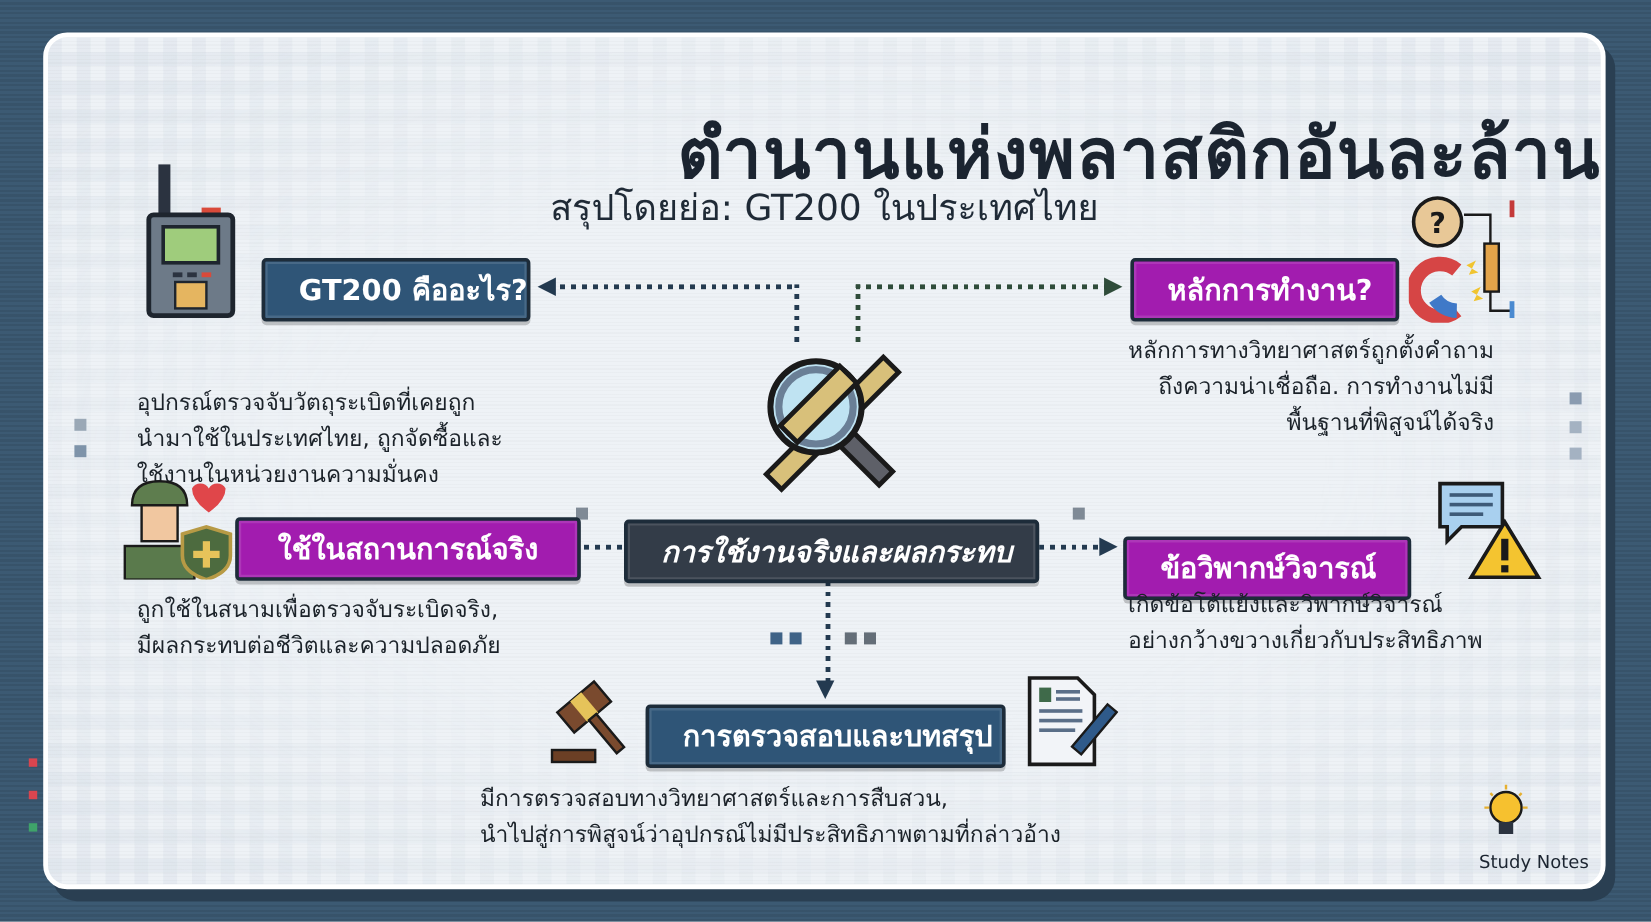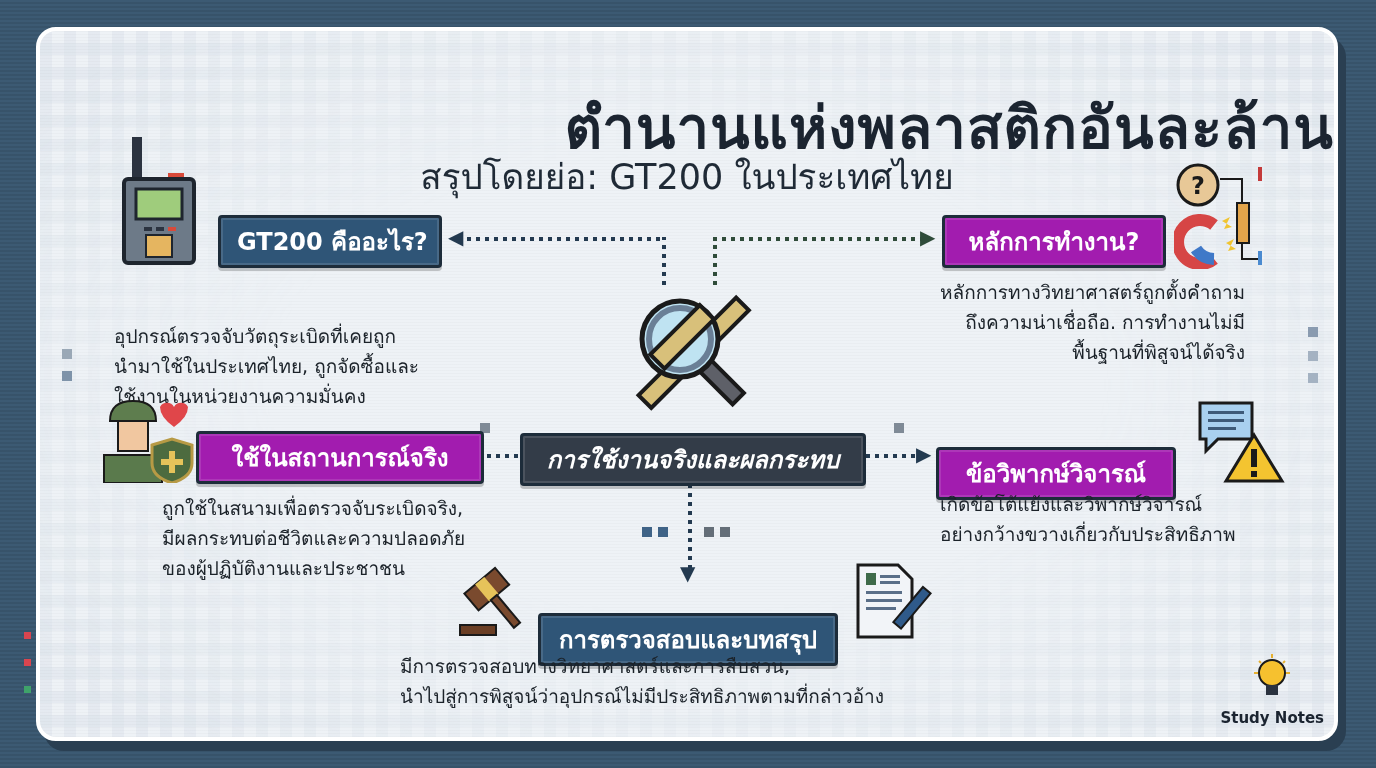--- a/index.html
+++ b/index.html
@@ -45,7 +45,7 @@
     }
     .subtitle {
       position: absolute; left: 0; width: 100%; top: 118px;
-      text-align: center; font-size: 35px; color: #1f2a36; z-index: 2;
+      text-align: center; font-size: 30px; color: #1f2a36; z-index: 2;
     }
 
     .label {

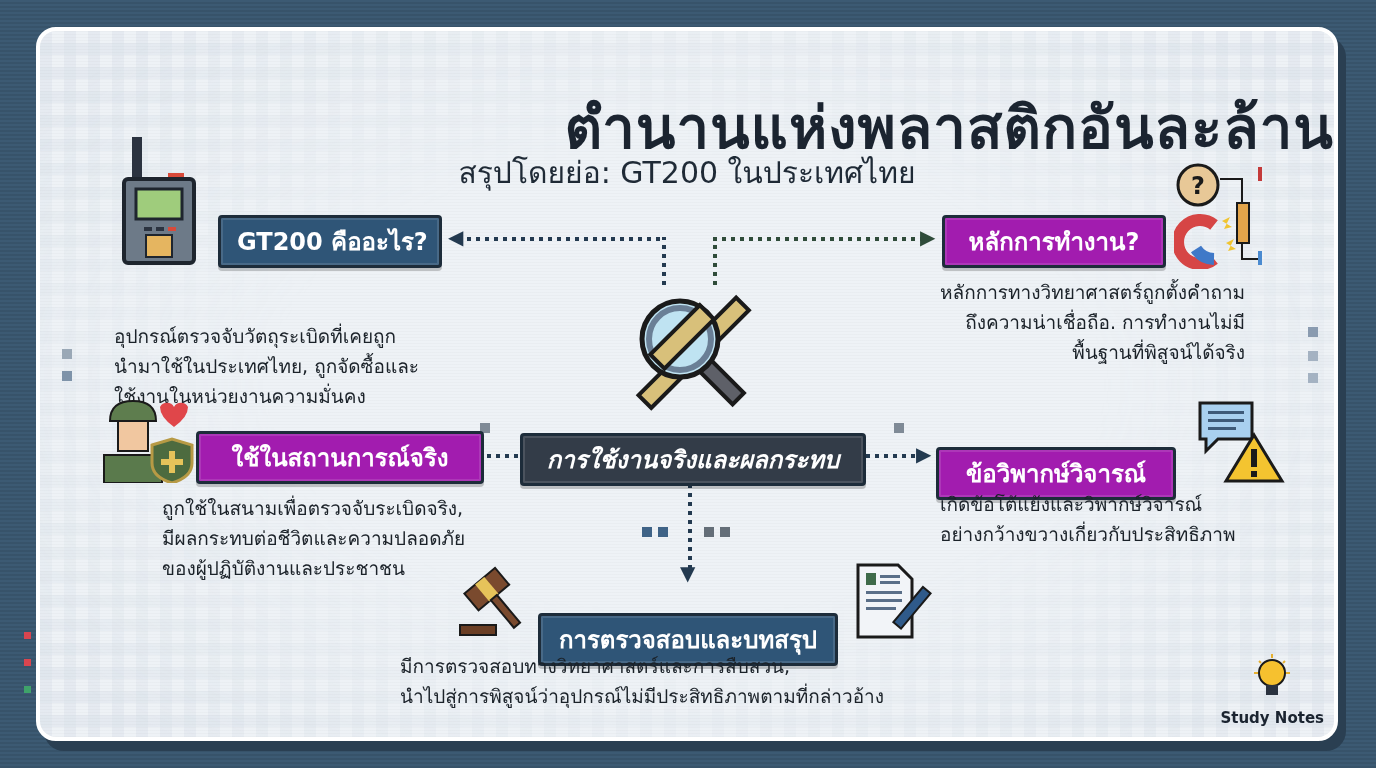--- a/index.html
+++ b/index.html
@@ -51,7 +51,7 @@
     .label {
       position: absolute; z-index: 3;
       color: #ffffff; font-size: 24px; font-weight: bold;
-      padding: 4px 16px; white-space: nowrap;
+      padding: 4px 28px; white-space: nowrap;
       border: 3px solid #1d2c3a;
       border-radius: 4px;
       box-shadow: inset 0 0 0 2px rgba(255,255,255,0.12), 0 3px 0 rgba(0,0,0,0.2);

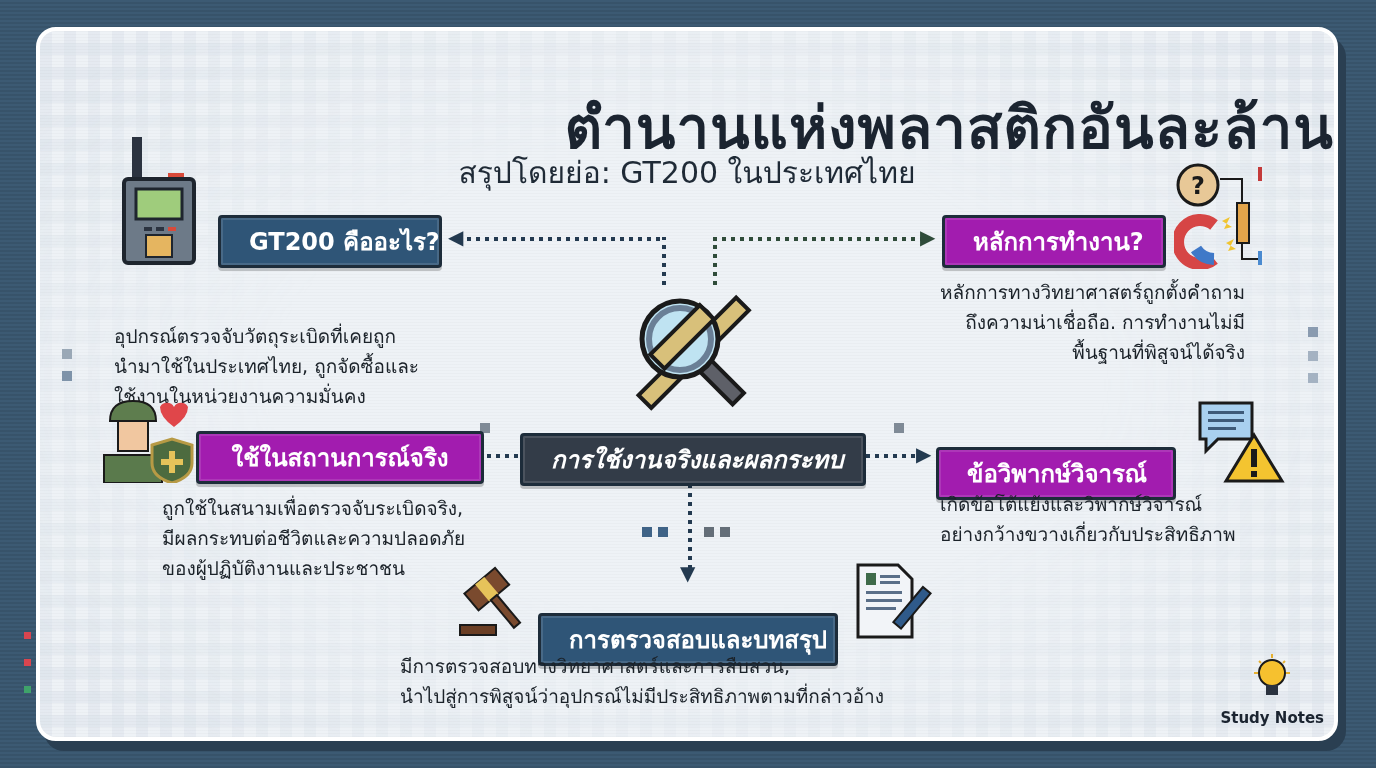--- a/index.html
+++ b/index.html
@@ -187,7 +187,7 @@
     <rect x="65" y="62" width="22" height="6" fill="#e6c35a"></rect>
   </svg>
   <div class="label green" style="left:156px; top:400px; width:288px;">ใช้ในสถานการณ์จริง</div>
-  <div class="desc" style="left:74px; top:462px;margin-left:48px;">
+  <div class="desc" style="left:74px; top:462px;">
     <span>ถูกใช้ในสนามเพื่อตรวจจับระเบิดจริง,</span>
     <span>มีผลกระทบต่อชีวิตและความปลอดภัย</span>
     <span>ของผู้ปฏิบัติงานและประชาชน</span>

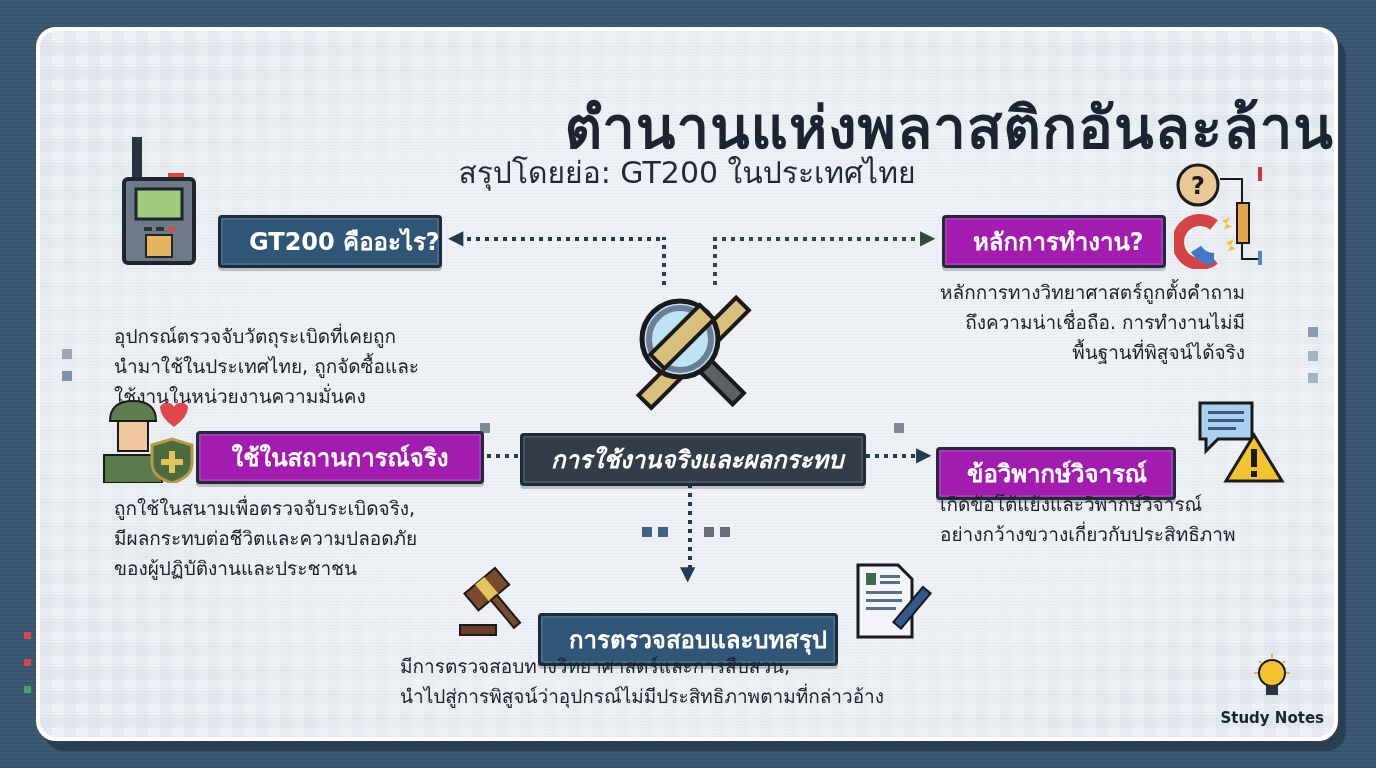--- a/index.html
+++ b/index.html
@@ -190,7 +190,6 @@
   <div class="desc" style="left:74px; top:462px;">
     <span>ถูกใช้ในสนามเพื่อตรวจจับระเบิดจริง,</span>
     <span>มีผลกระทบต่อชีวิตและความปลอดภัย</span>
-    <span>ของผู้ปฏิบัติงานและประชาชน</span>
   </div>
 
   <div class="label green" style="left:896px; top:416px; width:240px;">ข้อวิพากษ์วิจารณ์</div>

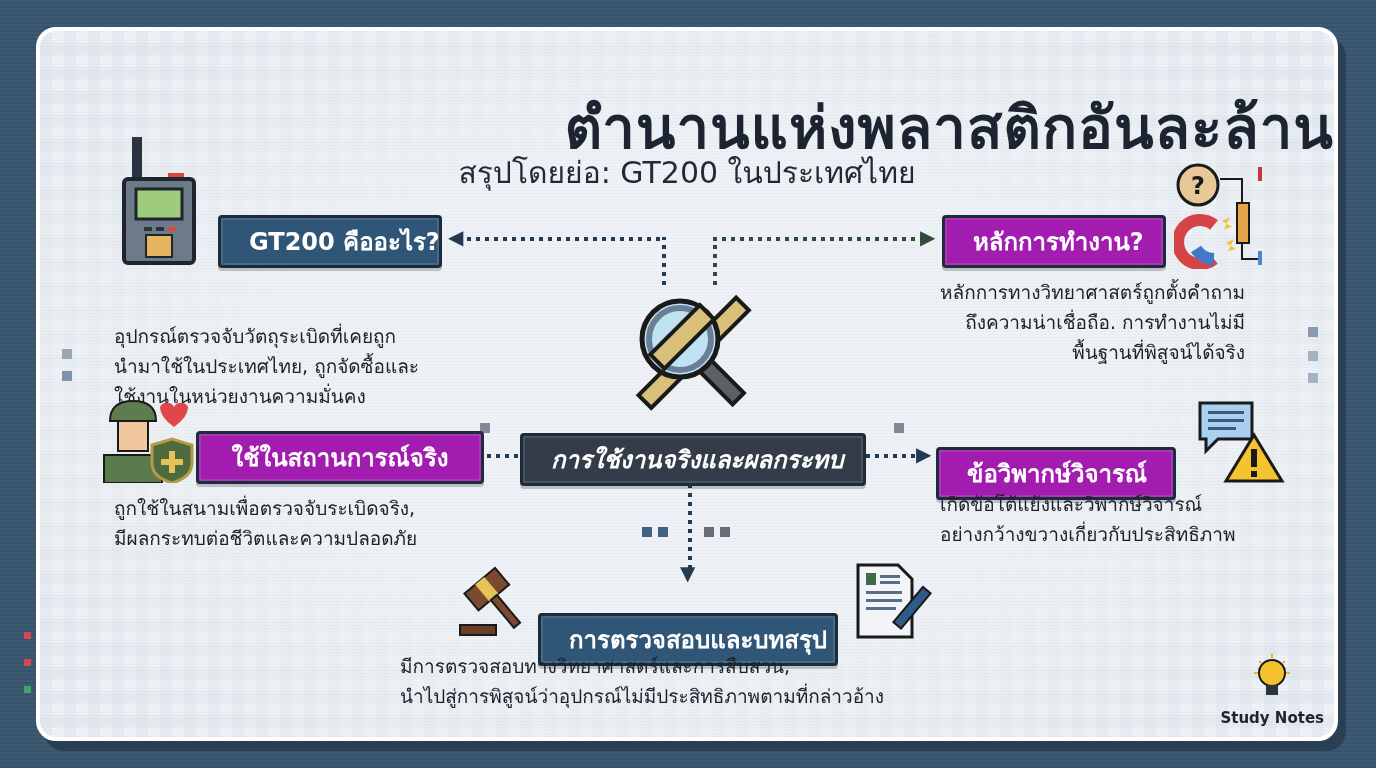--- a/index.html
+++ b/index.html
@@ -215,7 +215,7 @@
     </g>
     <rect x="8" y="62" width="36" height="10" fill="#6b3f25" stroke="#1a1a1a" stroke-width="2"></rect>
   </svg>
-  <div class="label blue" style="left:498px; top:582px; width:300px;">การตรวจสอบและบทสรุป</div>
+  <div class="label blue" style="left:498px; top:556px; width:300px;">การตรวจสอบและบทสรุป</div>
   <svg class="icon" style="left:812px; top:530px;" width="80" height="80" viewBox="0 0 80 80">
     <path d="M6 4 H46 L60 18 V76 H6 Z" fill="#f2f4f8" stroke="#1a1a1a" stroke-width="3"></path>
     <rect x="14" y="12" width="10" height="12" fill="#3f6a4a"></rect>

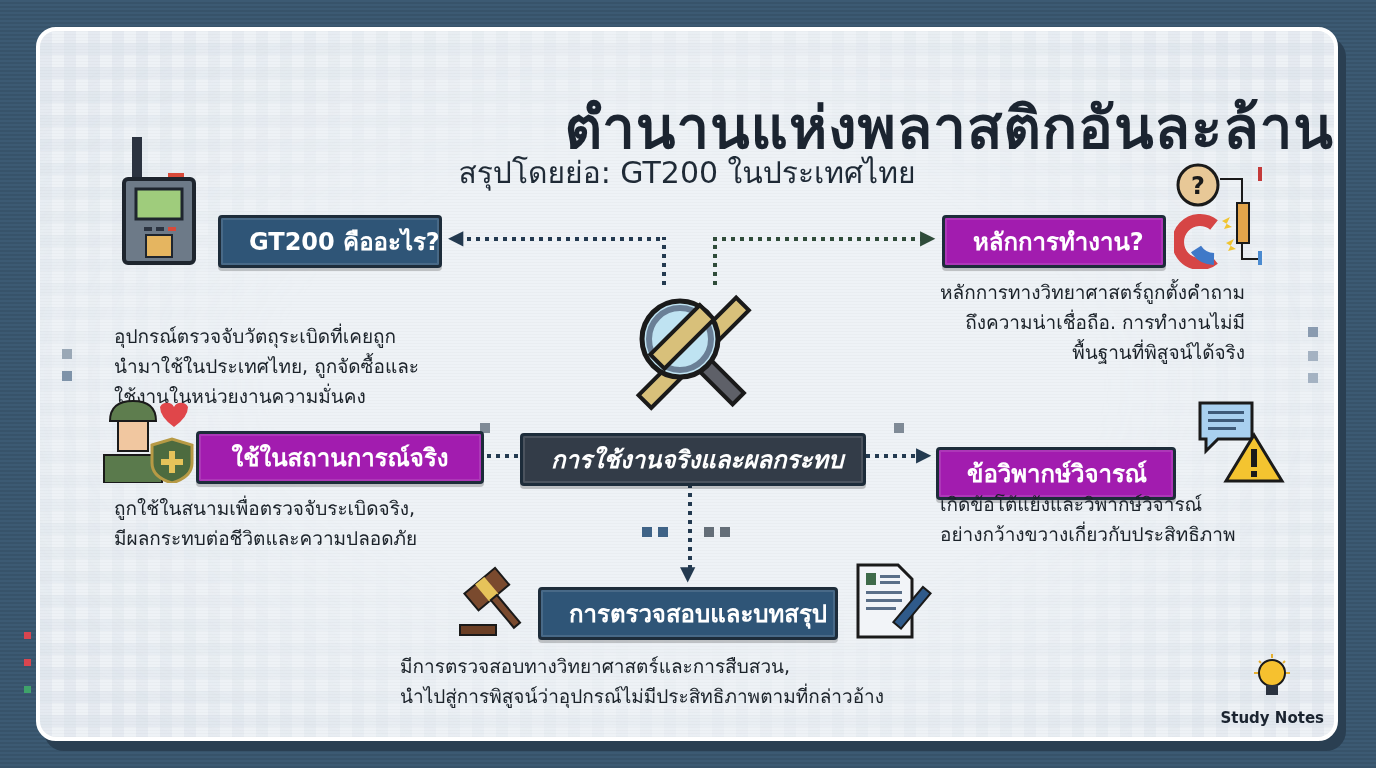--- a/index.html
+++ b/index.html
@@ -79,7 +79,7 @@
 
     .footer {
       position: absolute; right: 10px; bottom: 10px; z-index: 3;
-      text-align: center; font-size: 15px; font-weight: bold; color: #1b2430;
+      text-align: left; font-size: 15px; font-weight: normal; color: #1b2430;
     }
   </style>
 </head>

